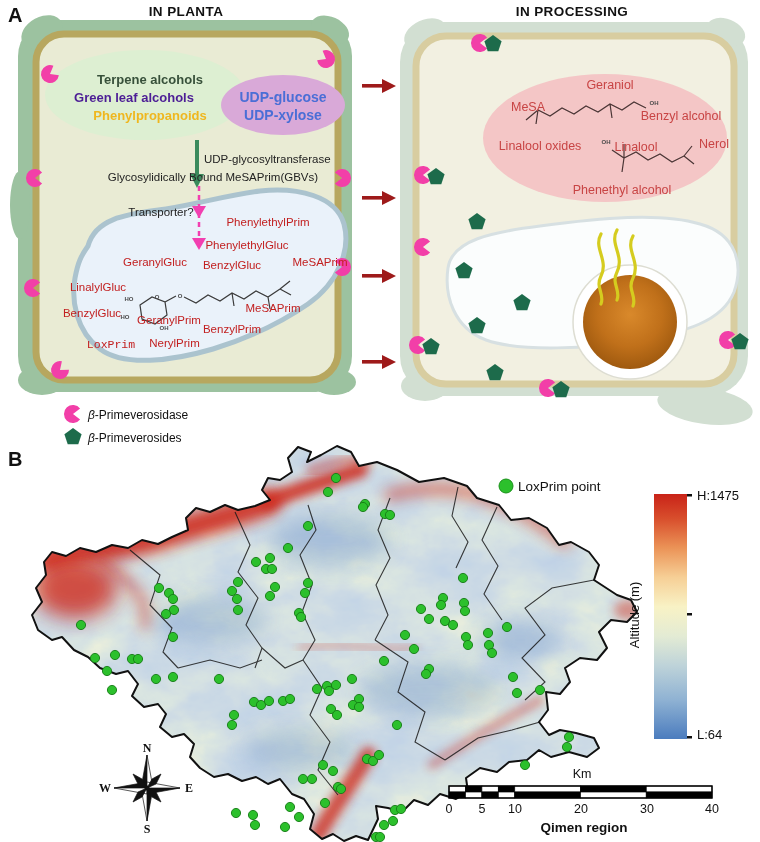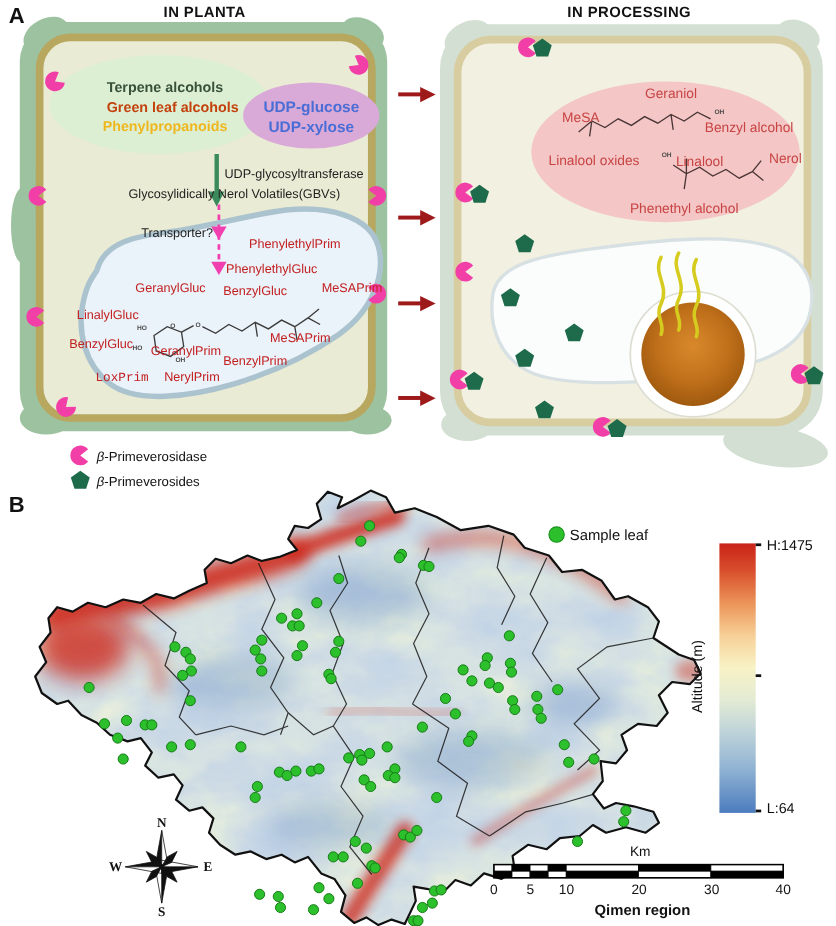--- a/index.html
+++ b/index.html
@@ -368,7 +368,7 @@
 <div class="abs ctr sec-title" style="left:572px;top:11px">IN PROCESSING</div>
 
 <div class="abs ctr sub" style="left:150px;top:79px;color:#37503a">Terpene alcohols</div>
-<div class="abs ctr sub" style="left:157px;top:97px;color:#c2410c">Green leaf alcohols</div>
+<div class="abs ctr sub" style="left:134px;top:97px;color:#4c1d95">Green leaf alcohols</div>
 <div class="abs ctr sub" style="left:150px;top:115px;color:#efb71f">Phenylpropanoids</div>
 
 <div class="abs ctr udp" style="left:283px;top:97px">UDP-glucose</div>

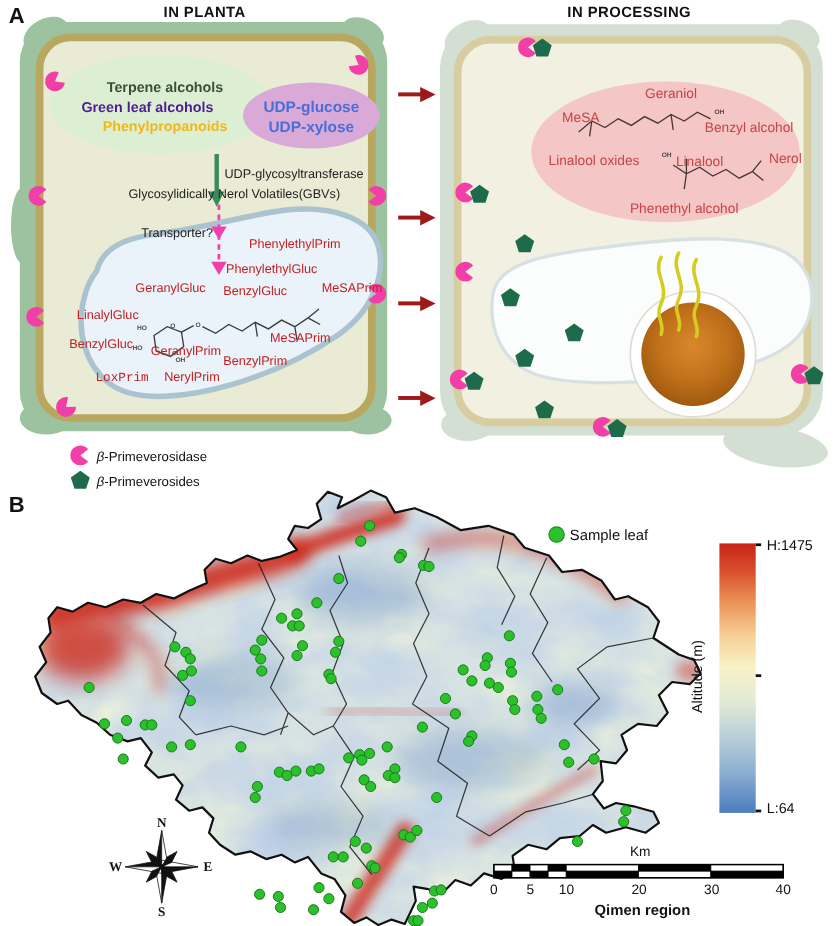--- a/index.html
+++ b/index.html
@@ -375,7 +375,7 @@
 <div class="abs ctr udp" style="left:283px;top:115px">UDP-xylose</div>
 
 <div class="abs small" style="left:204px;top:153px">UDP-glycosyltransferase</div>
-<div class="abs ctr small" style="left:213px;top:177px">Glycosylidically Nerol Volatiles(GBVs)</div>
+<div class="abs ctr small" style="left:213px;top:177px">Glycosylidically Bound MeSAPrim(GBVs)</div>
 <div class="abs ctr small" style="left:161px;top:212px">Transporter?</div>
 
 <div class="abs leg" style="left:88px;top:408px">β-Primeverosidase</div>

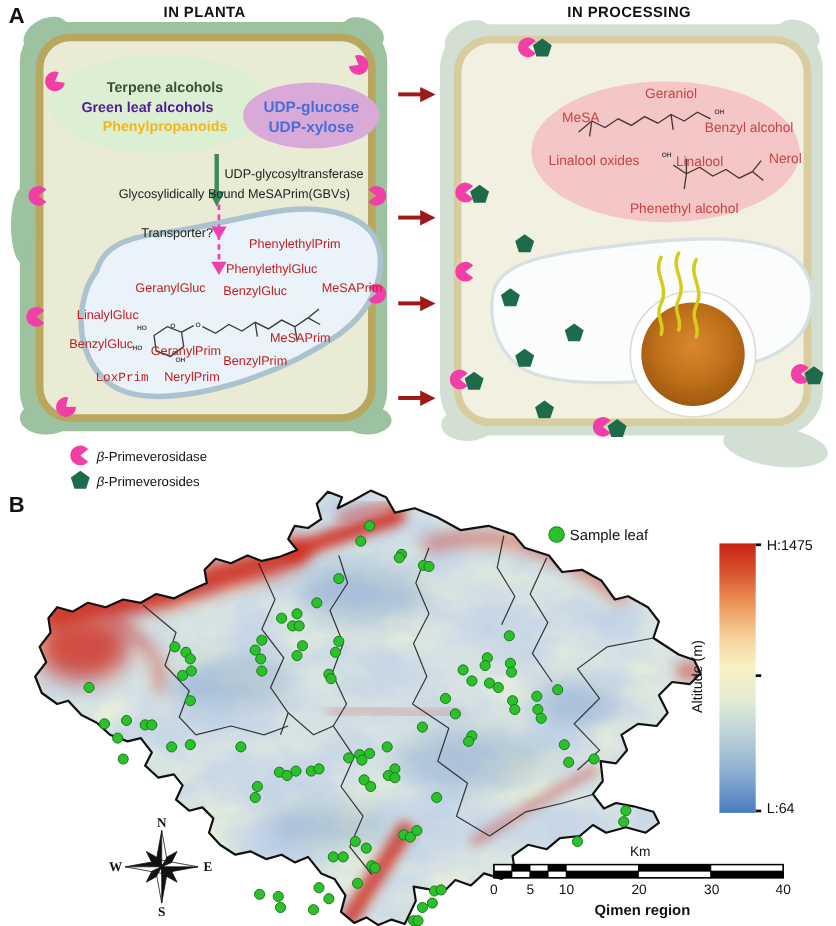--- a/index.html
+++ b/index.html
@@ -381,7 +381,7 @@
 <div class="abs leg" style="left:88px;top:408px">β-Primeverosidase</div>
 <div class="abs leg" style="left:88px;top:431px">β-Primeverosides</div>
 
-<div class="abs" style="left:518px;top:479px;font-size:13.5px">Sample leaf</div>
+<div class="abs" style="left:518px;top:479px;font-size:13.5px">LoxPrim point</div>
 <div class="abs cb-lab" style="left:697px;top:488px">H:1475</div>
 <div class="abs cb-lab" style="left:697px;top:727px">L:64</div>
 <div class="abs rot90" style="left:634px;top:615px">Altitude (m)</div>

